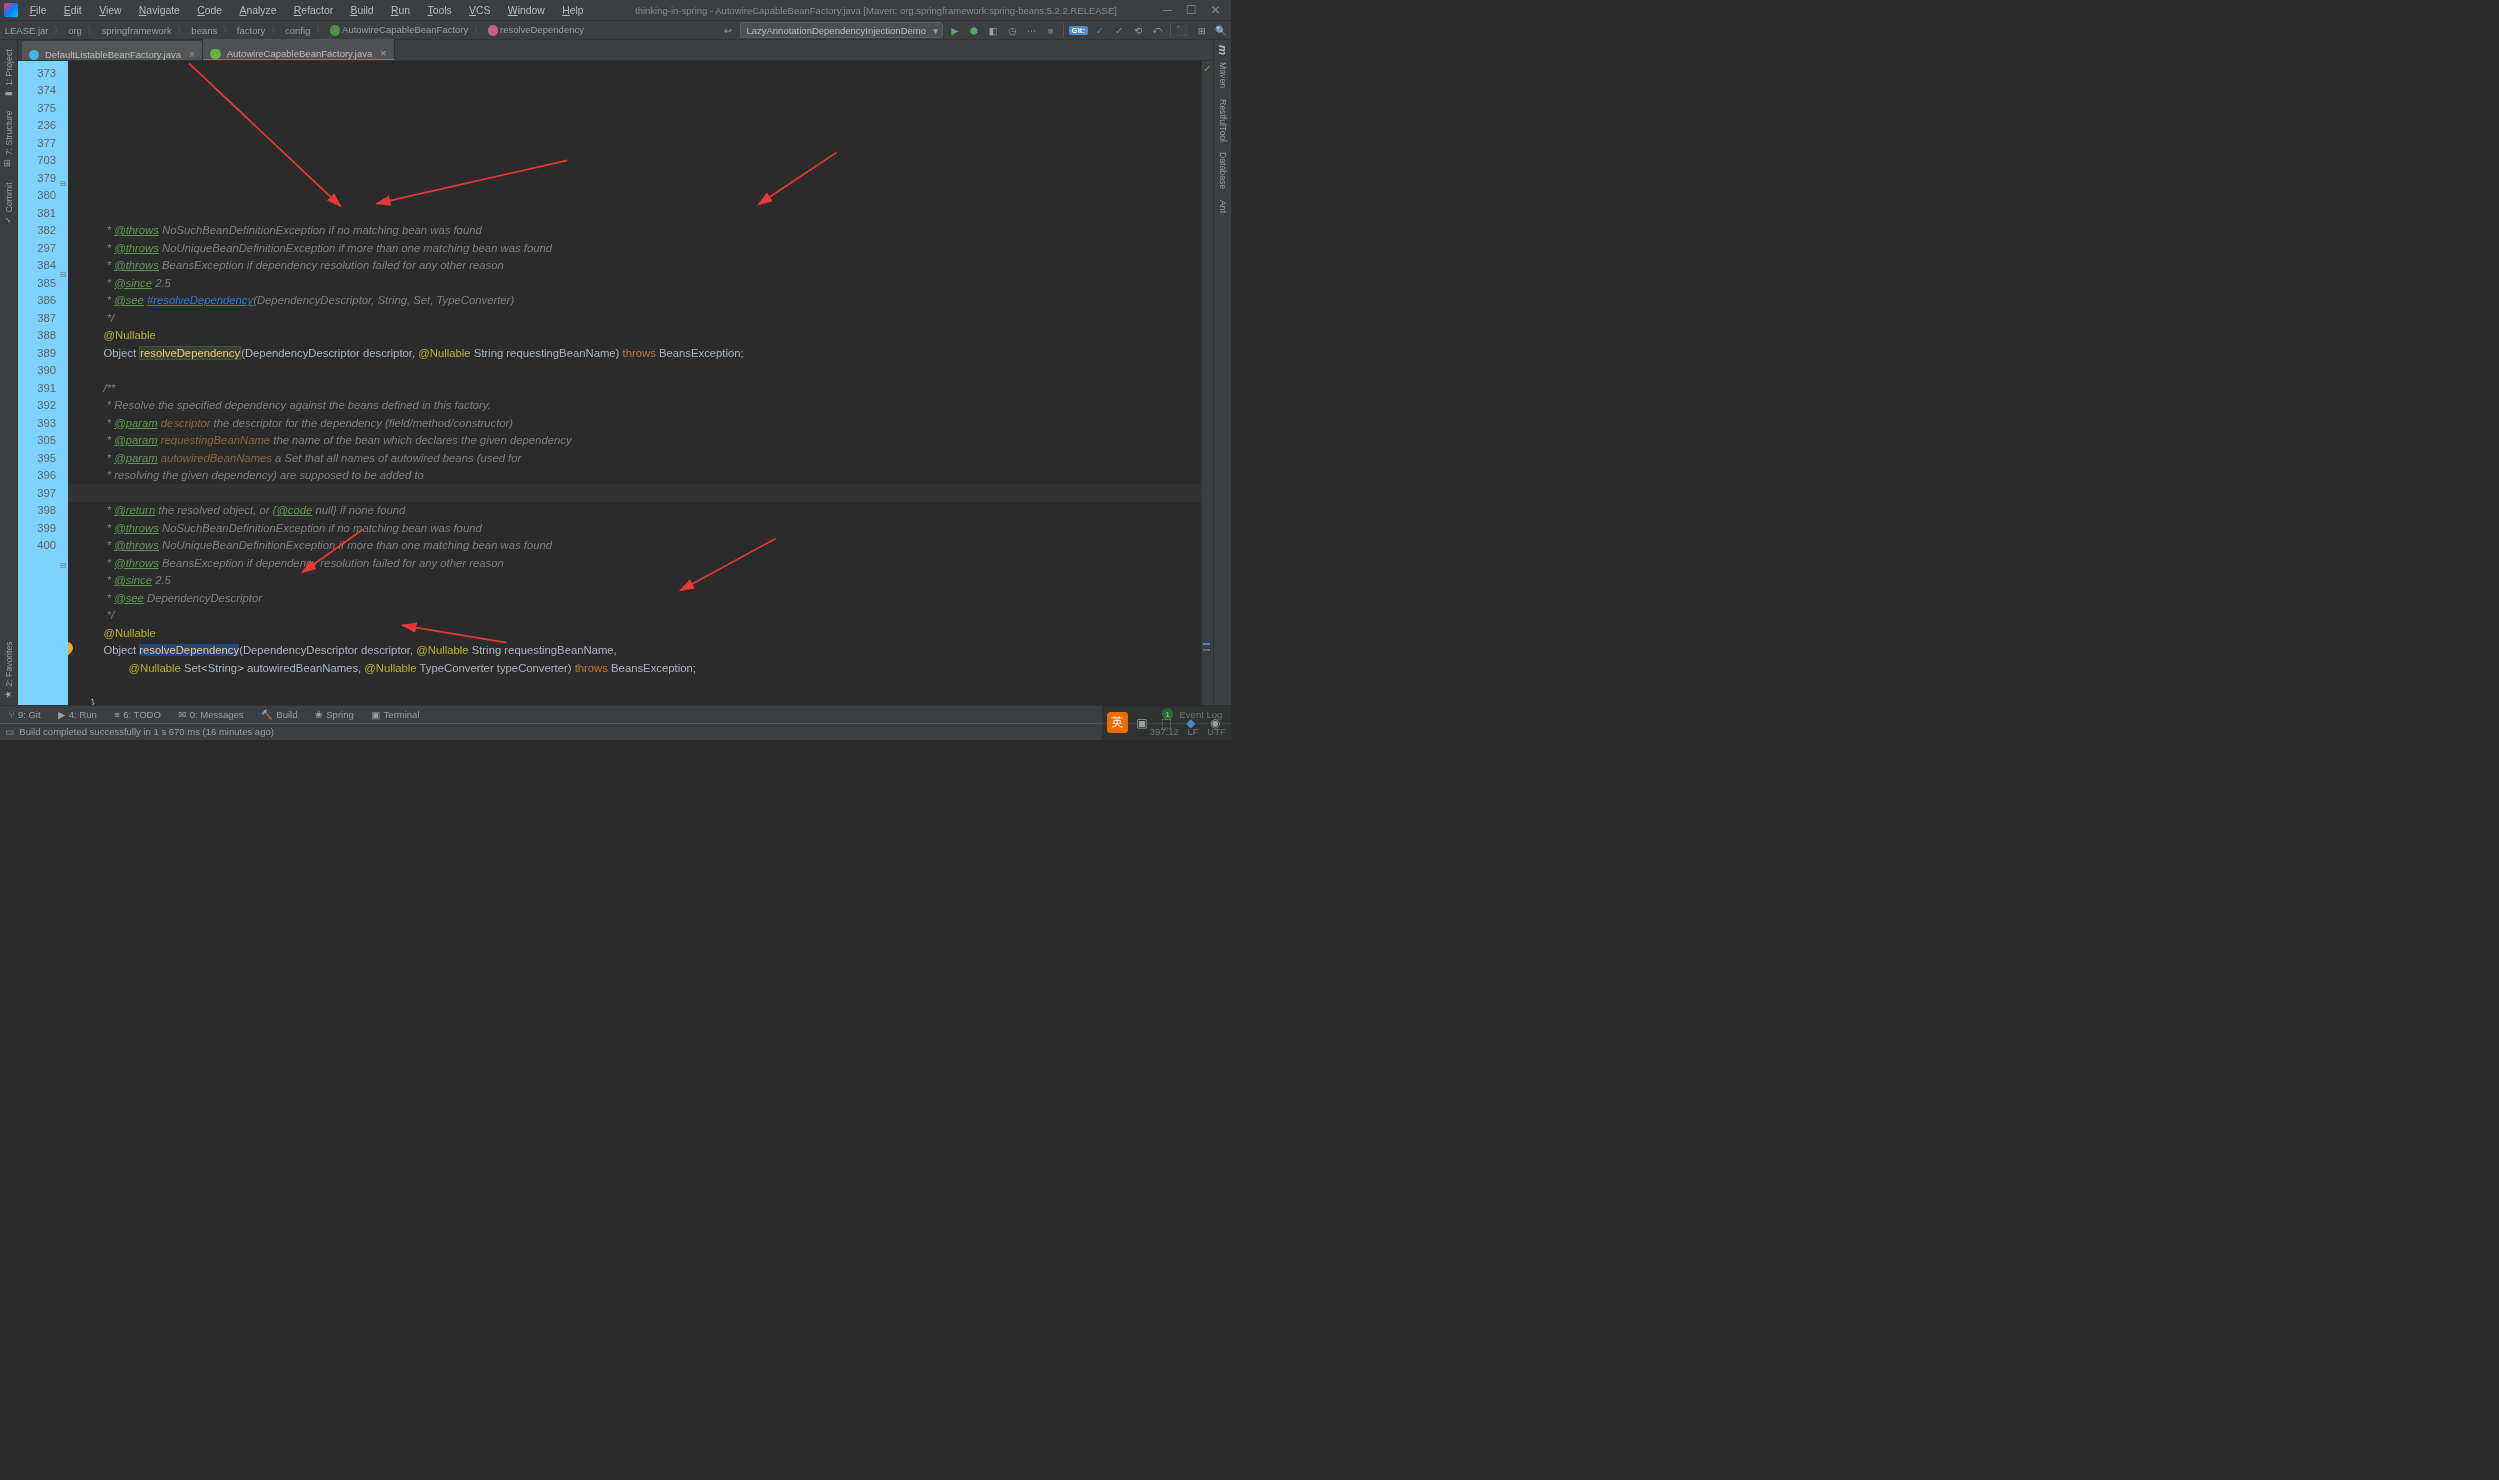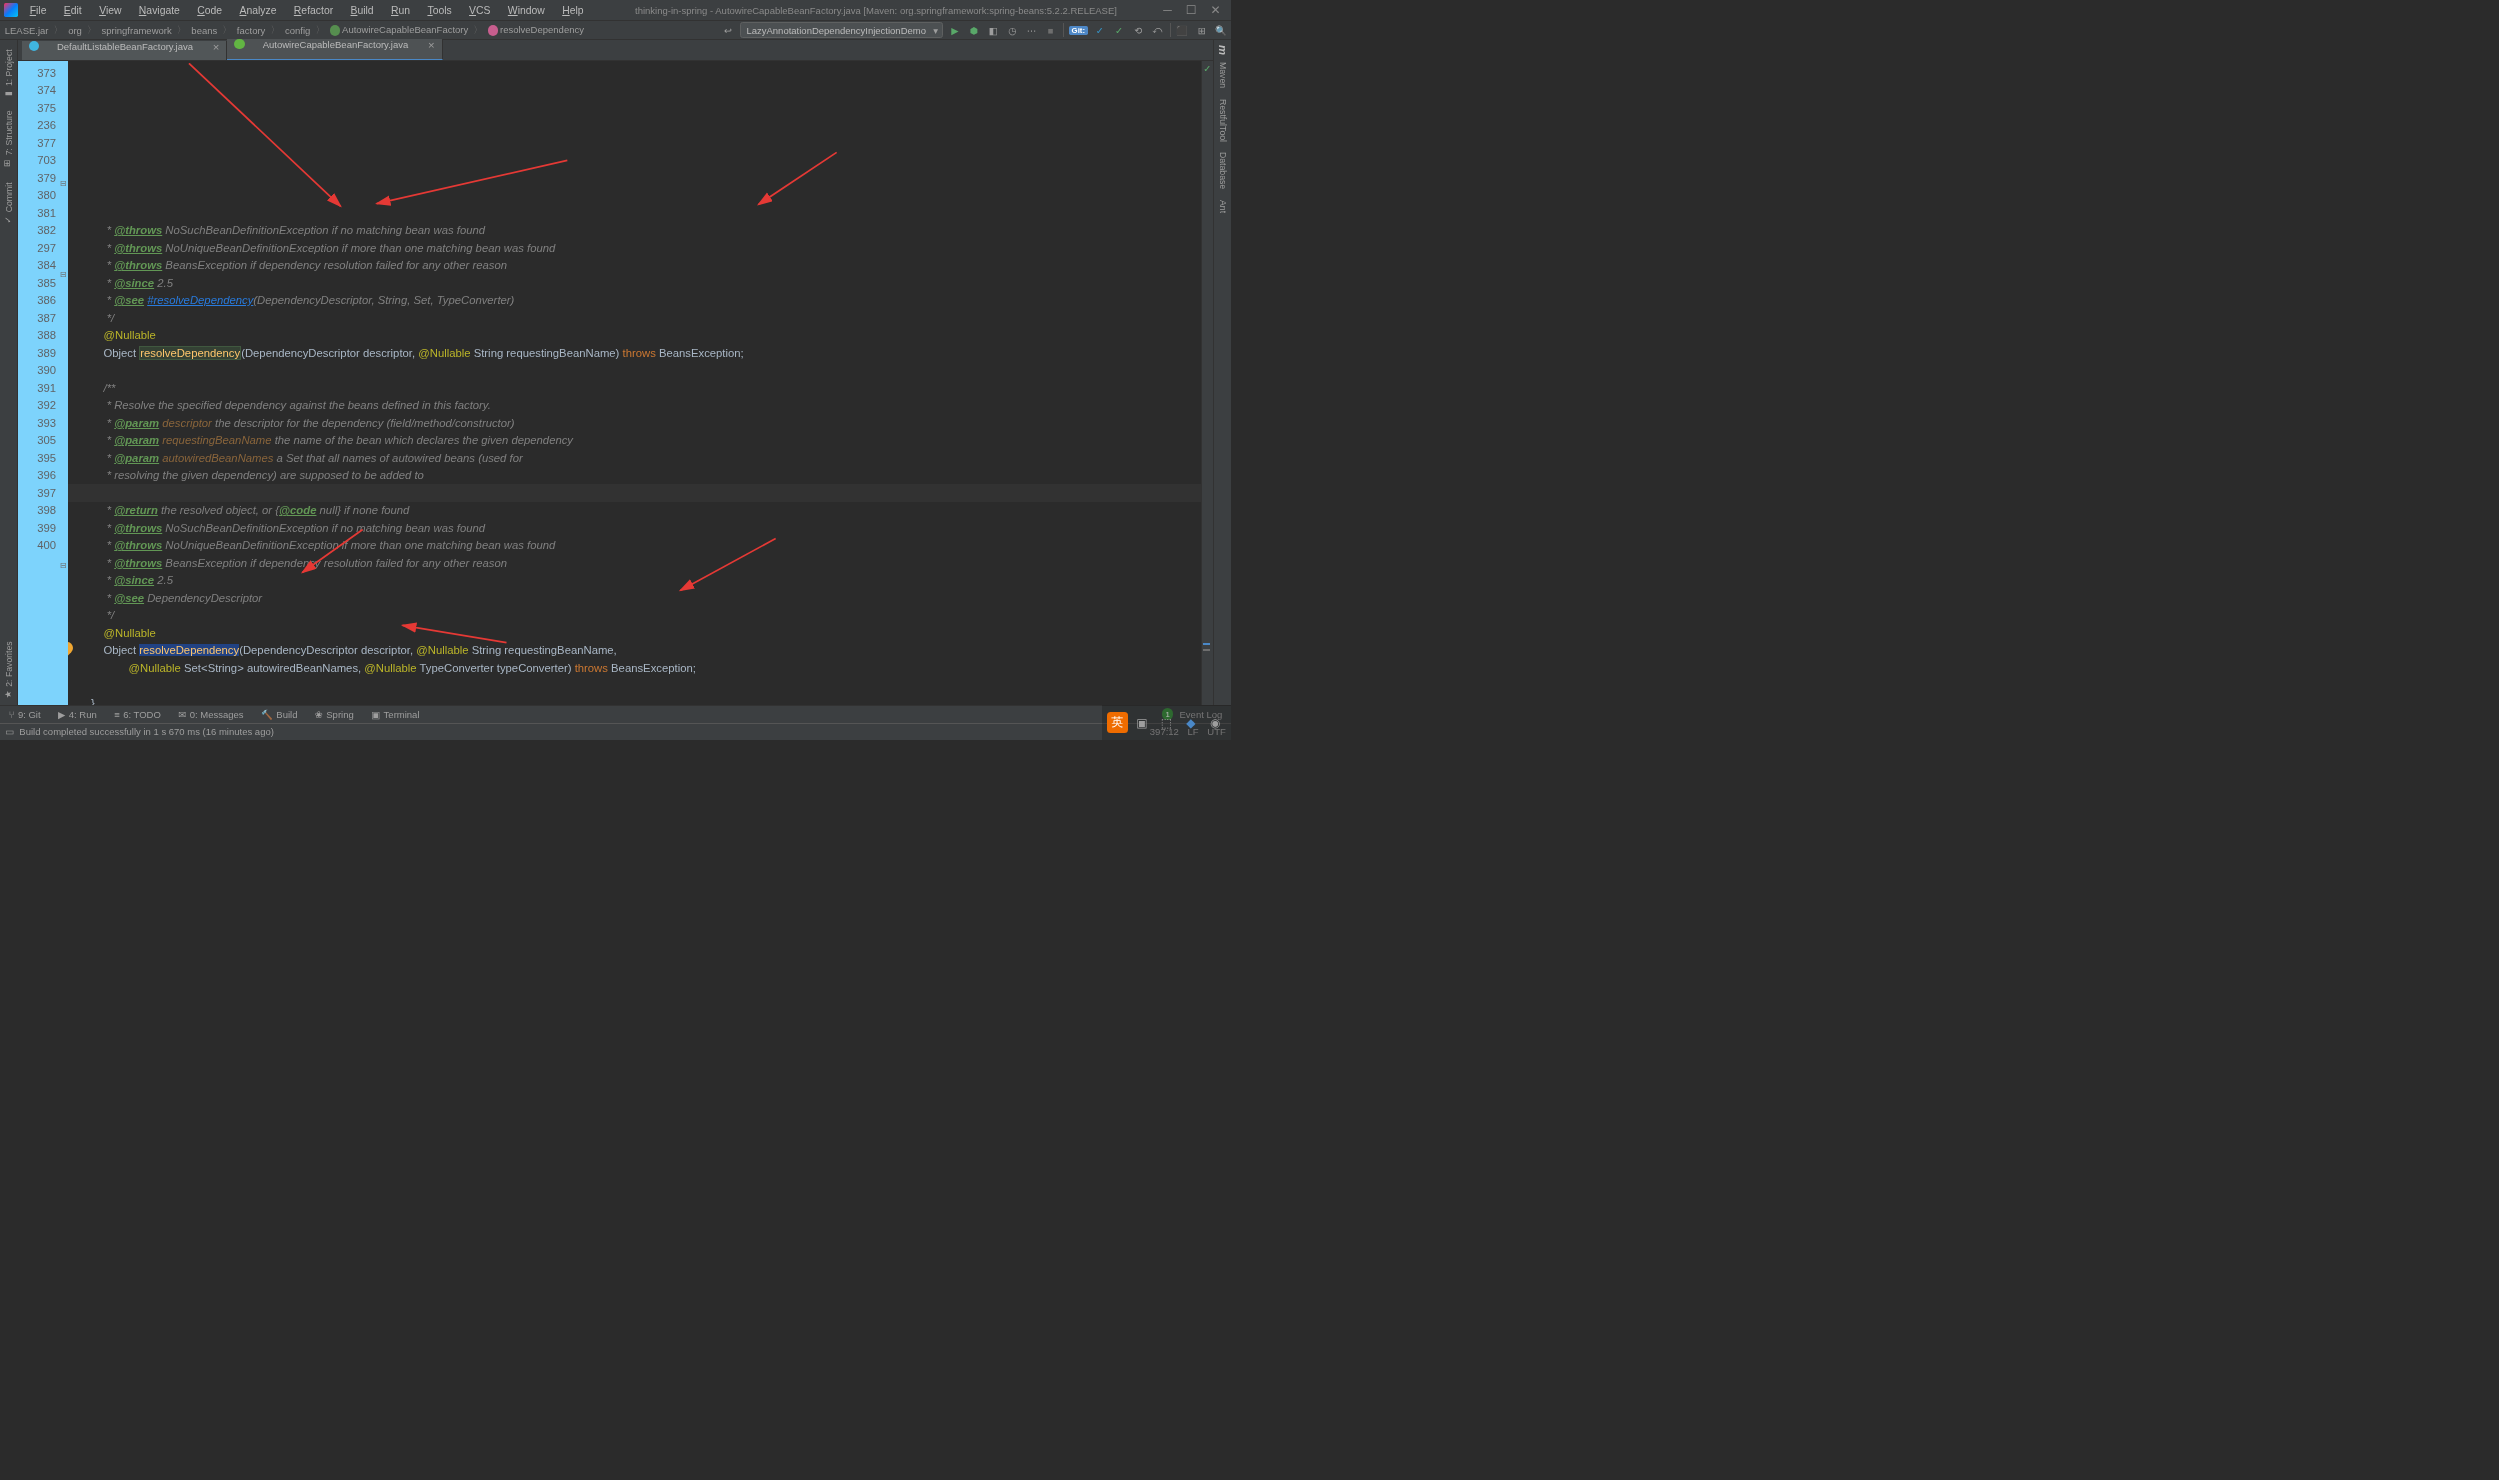--- a/index.html
+++ b/index.html
@@ -36,7 +36,7 @@
 .rsb-item{writing-mode:vertical-rl;color:#9e9e9e;font-size:8.7px;padding:5.2px 1.7px;cursor:pointer}
 .editor{flex:1;background:#2b2b2b;display:flex;flex-direction:column}
 .tabs{height:21px;background:#3c3f41;display:flex;align-items:flex-end;border-bottom:0.9px solid #323232;padding-left:3.5px}
-.tab{height:19px;background:#515658;padding:0 7px;display:flex;align-items:flex-start;gap:18px;color:#bbbbbb;font-size:9.5px;border-right:0.9px solid #323232;cursor:pointer}
+.tab{height:19px;background:#515658;padding:0 7px;display:flex;align-items:flex-end;gap:6px;color:#bbbbbb;font-size:9.5px;border-right:0.9px solid #323232;cursor:pointer}
 .tab.act{background:#4e5254;border-bottom:1.7px solid #4a88c7;height:21px}
 .tab .fi{width:10.4px;height:10.4px;border-radius:50%}
 .tab .fi-b{background:#40b6e0}

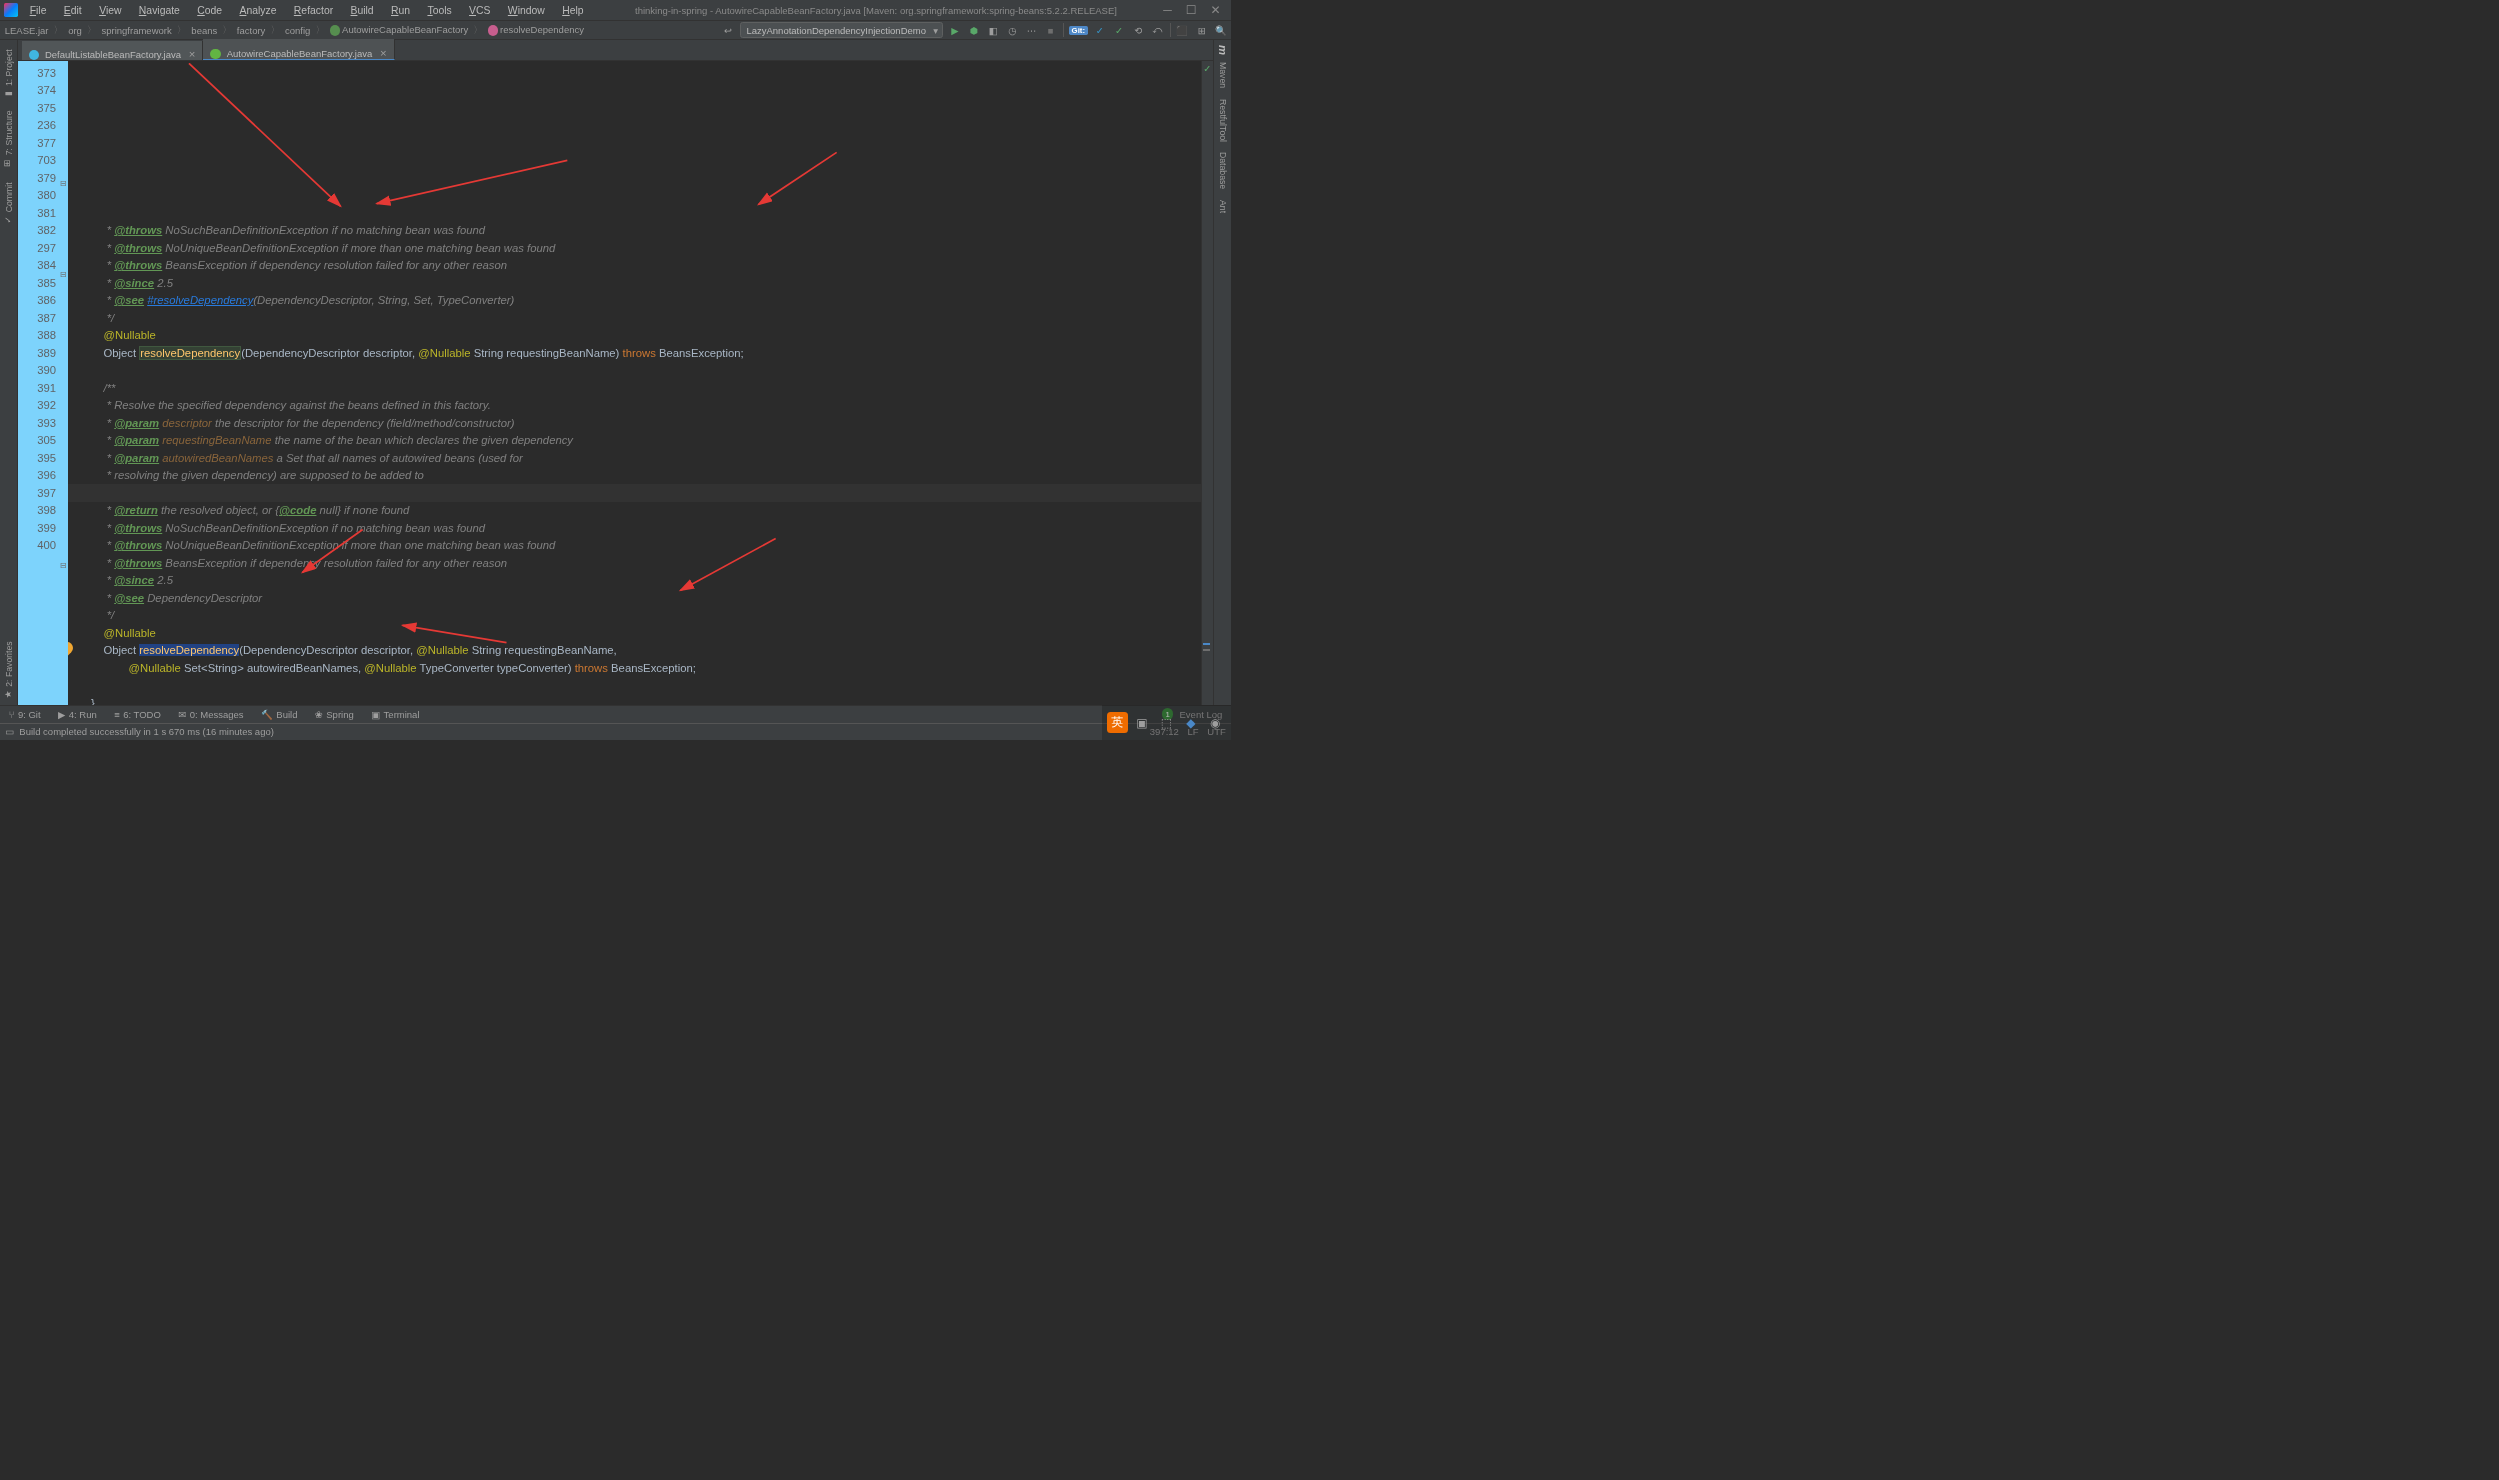--- a/index.html
+++ b/index.html
@@ -51,7 +51,7 @@
 .line-hl{background:#323232;position:absolute;left:0;right:0;height:17.5px}
 .kw{color:#cc7832}
 .cmt{color:#808080;font-style:italic}
-.cmt-tag{color:#629755;font-style:italic;font-weight:bold;text-decoration:underline}
+.cmt-tag{color:#629755;font-style:italic;font-weight:normal;text-decoration:underline}
 .cmt-id{color:#8a653b;font-style:italic}
 .ann{color:#bbb529}
 .type{color:#a9b7c6}

